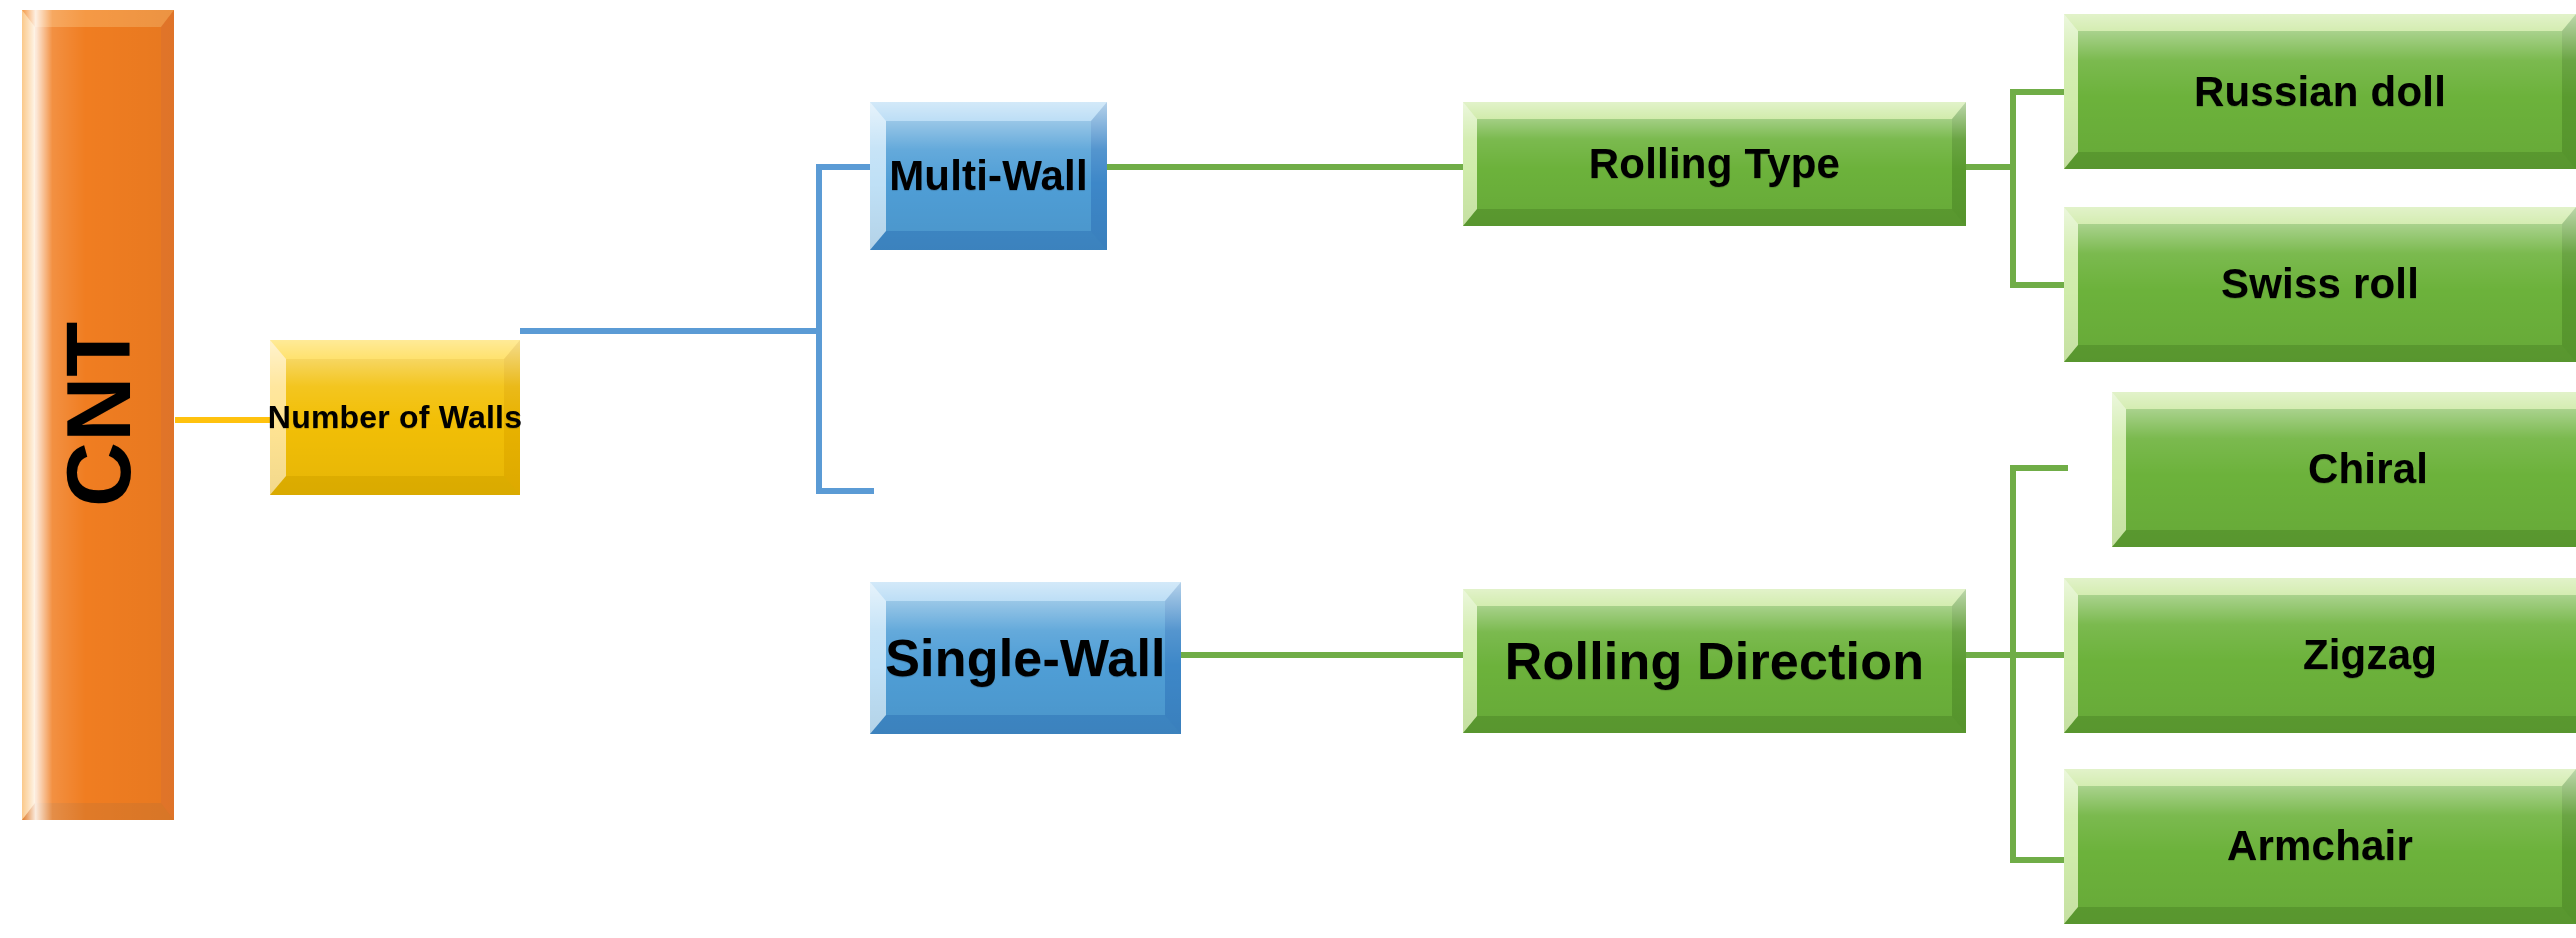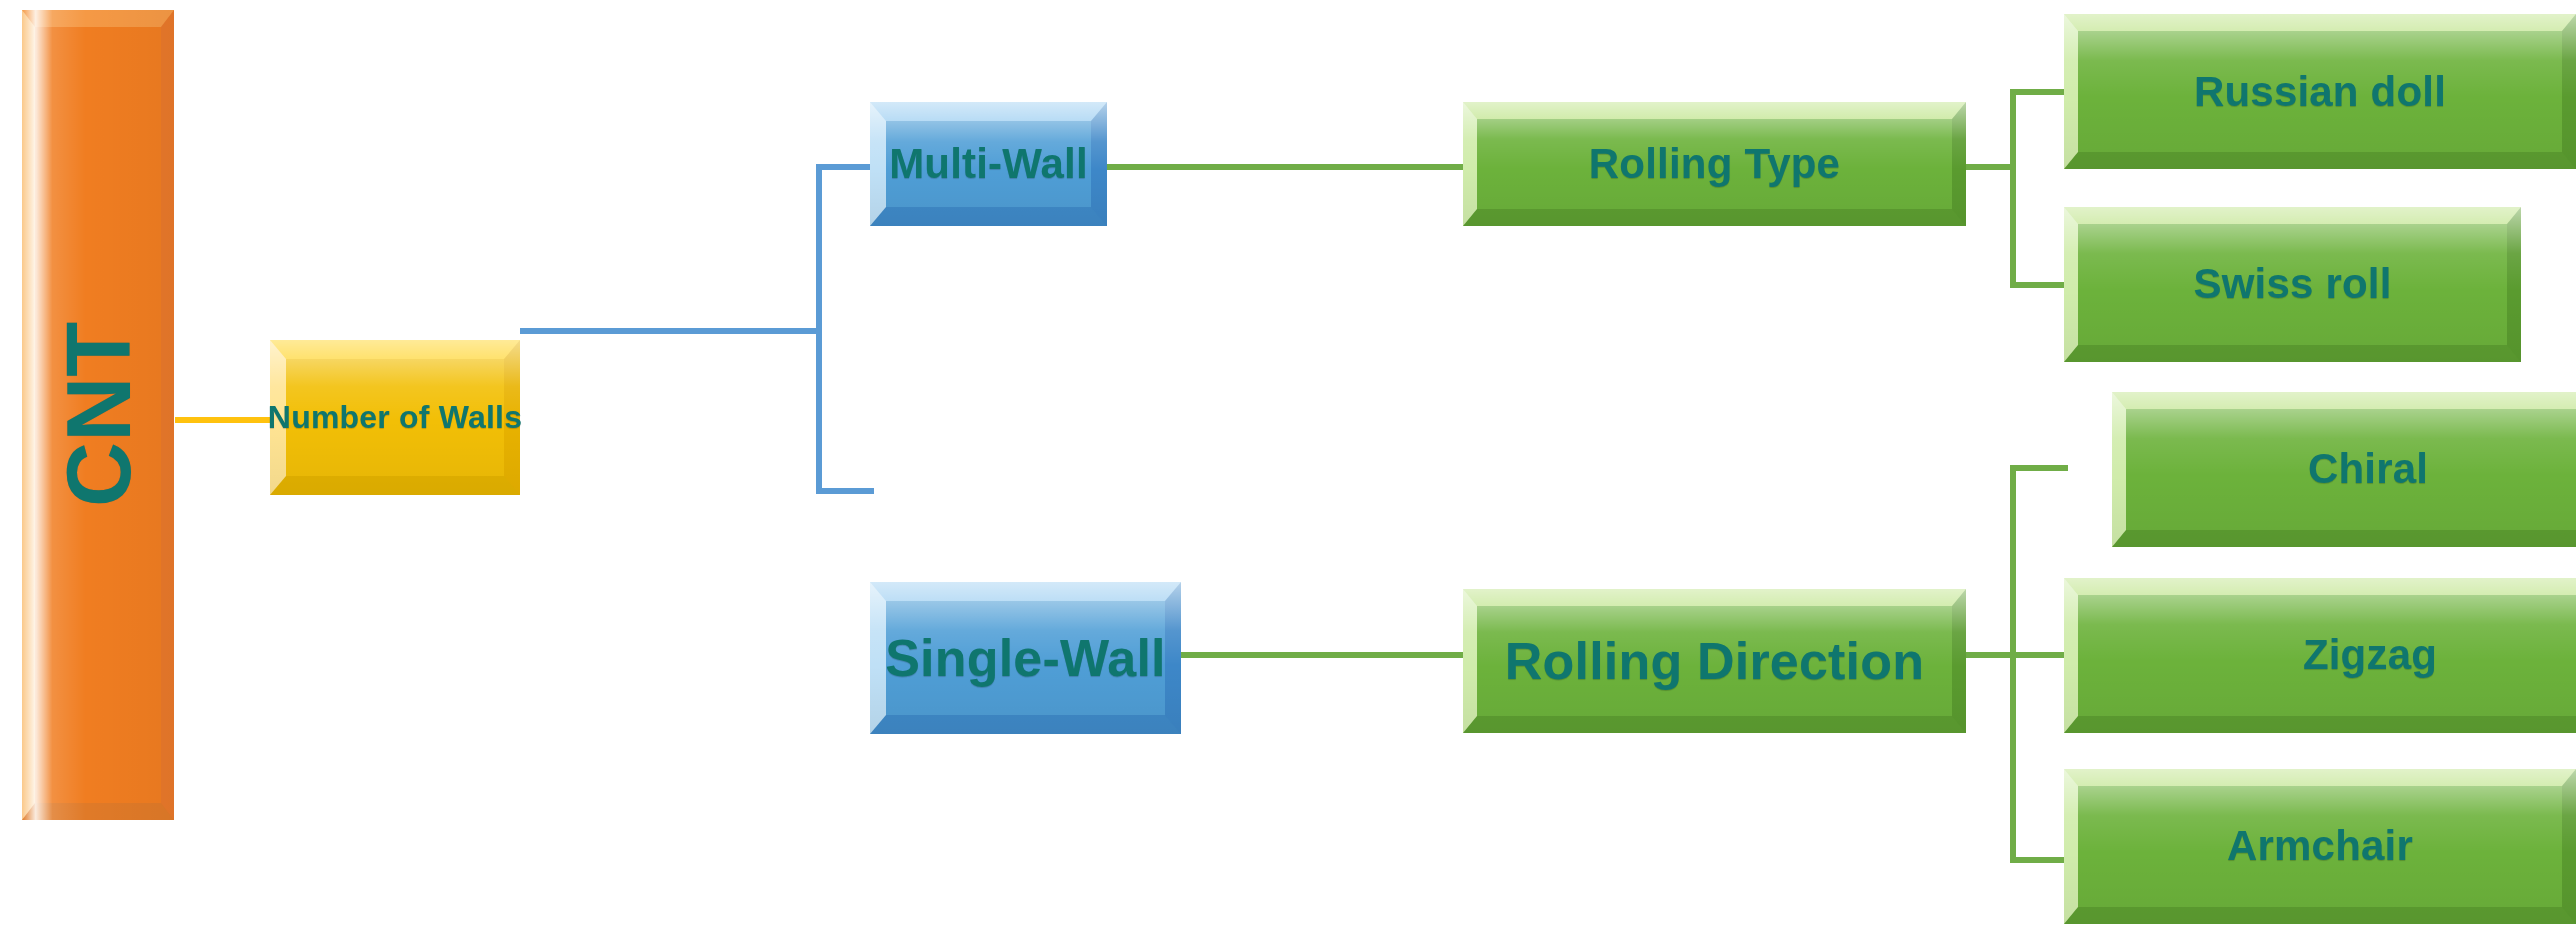--- a/index.html
+++ b/index.html
@@ -24,7 +24,7 @@
     display: flex;
     align-items: center;
     justify-content: center;
-    color: #0f766e;
+    color: #000000;
     font-weight: bold;
     text-align: left;
     letter-spacing: 0.2px;

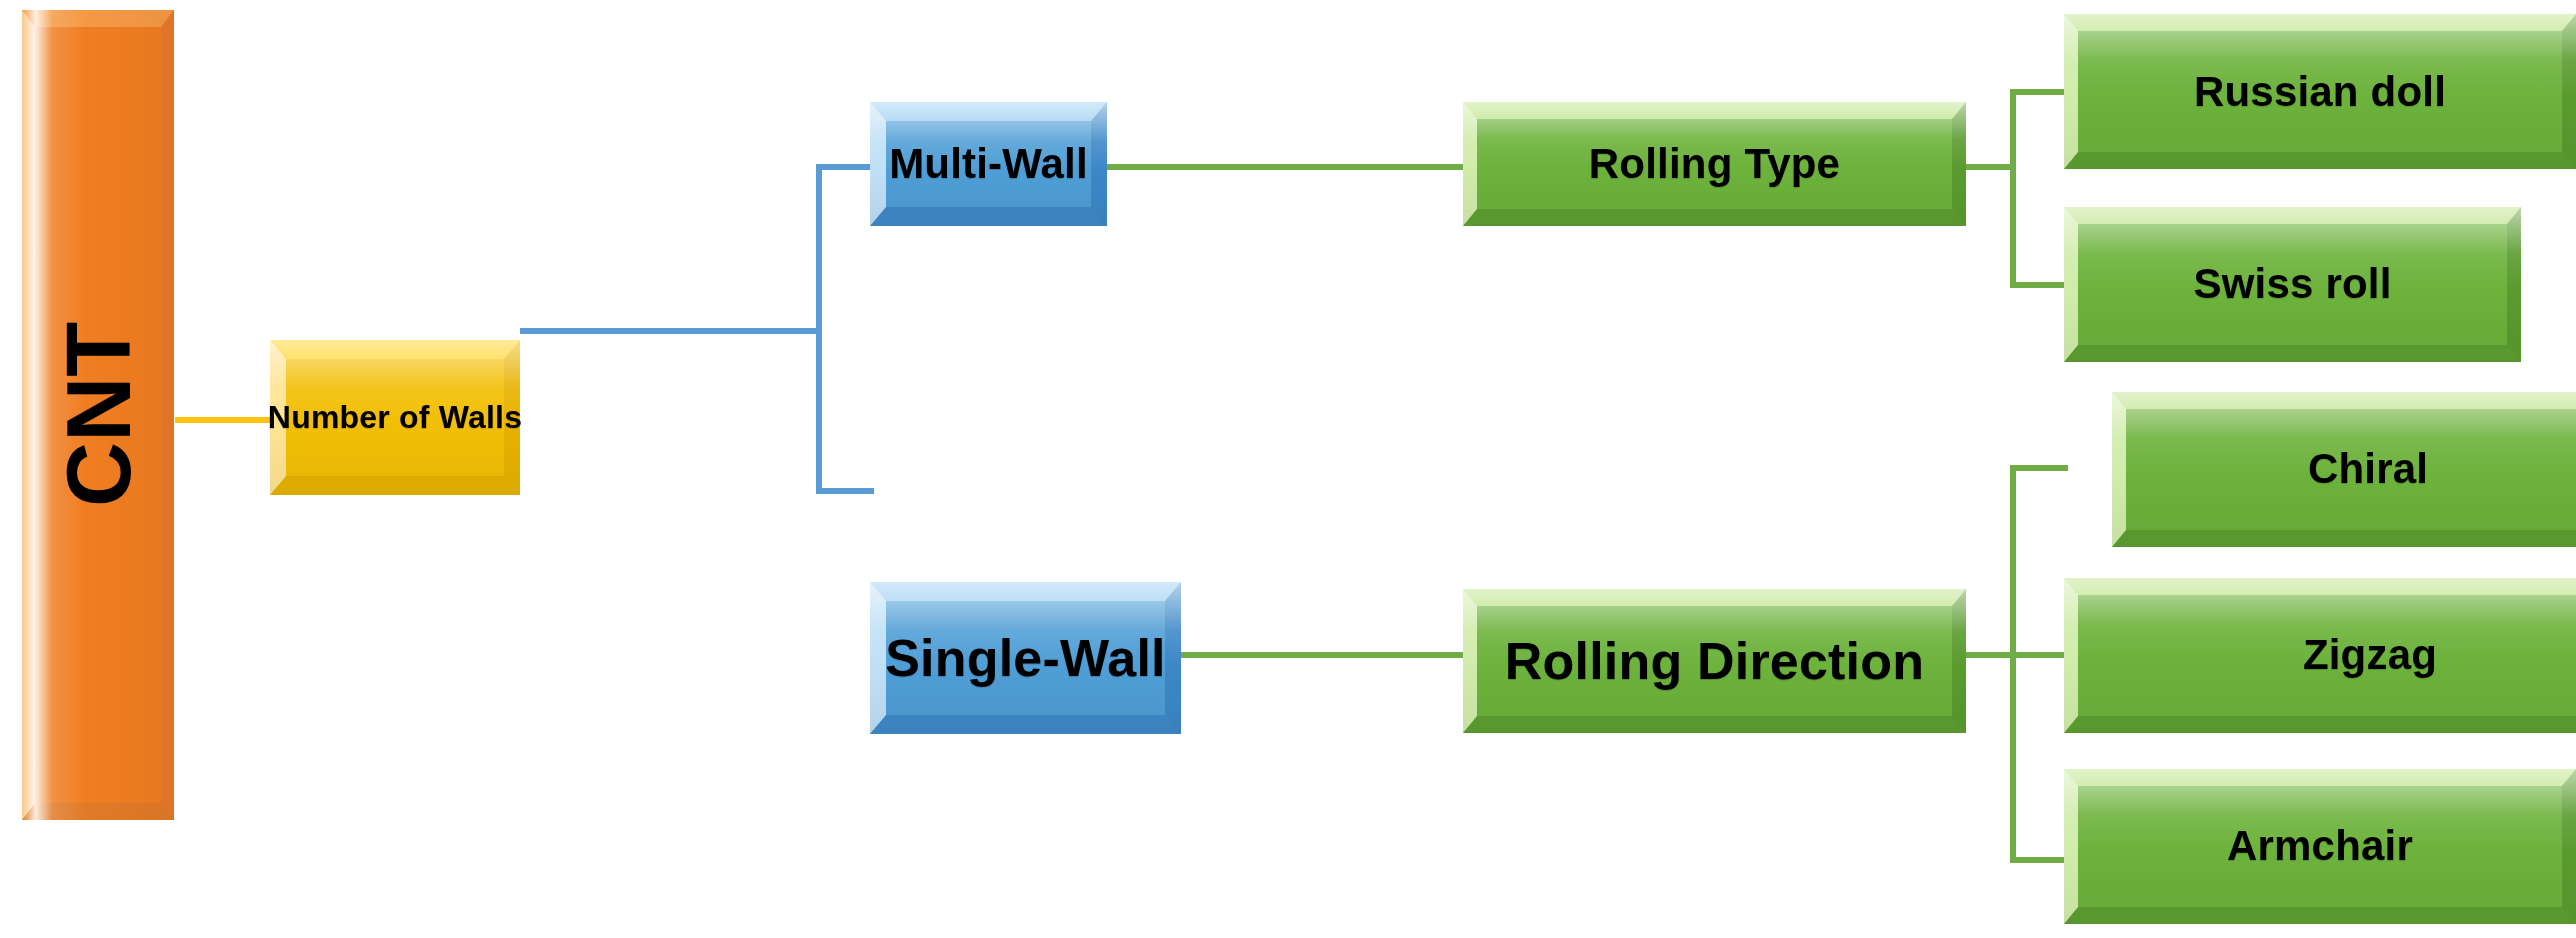--- a/index.html
+++ b/index.html
@@ -178,7 +178,7 @@
     <span class="lbl">Number of Walls</span>
   </div>
 
-  <div class="node n-blue" style="left:870px; top:102px; width:237px; height:124px; font-size:42px;">
+  <div class="node n-blue" style="left:870px; top:102px; width:237px; height:148px; font-size:42px;">
     <span class="bevel"></span>
     <span class="lbl">Multi-Wall</span>
   </div>

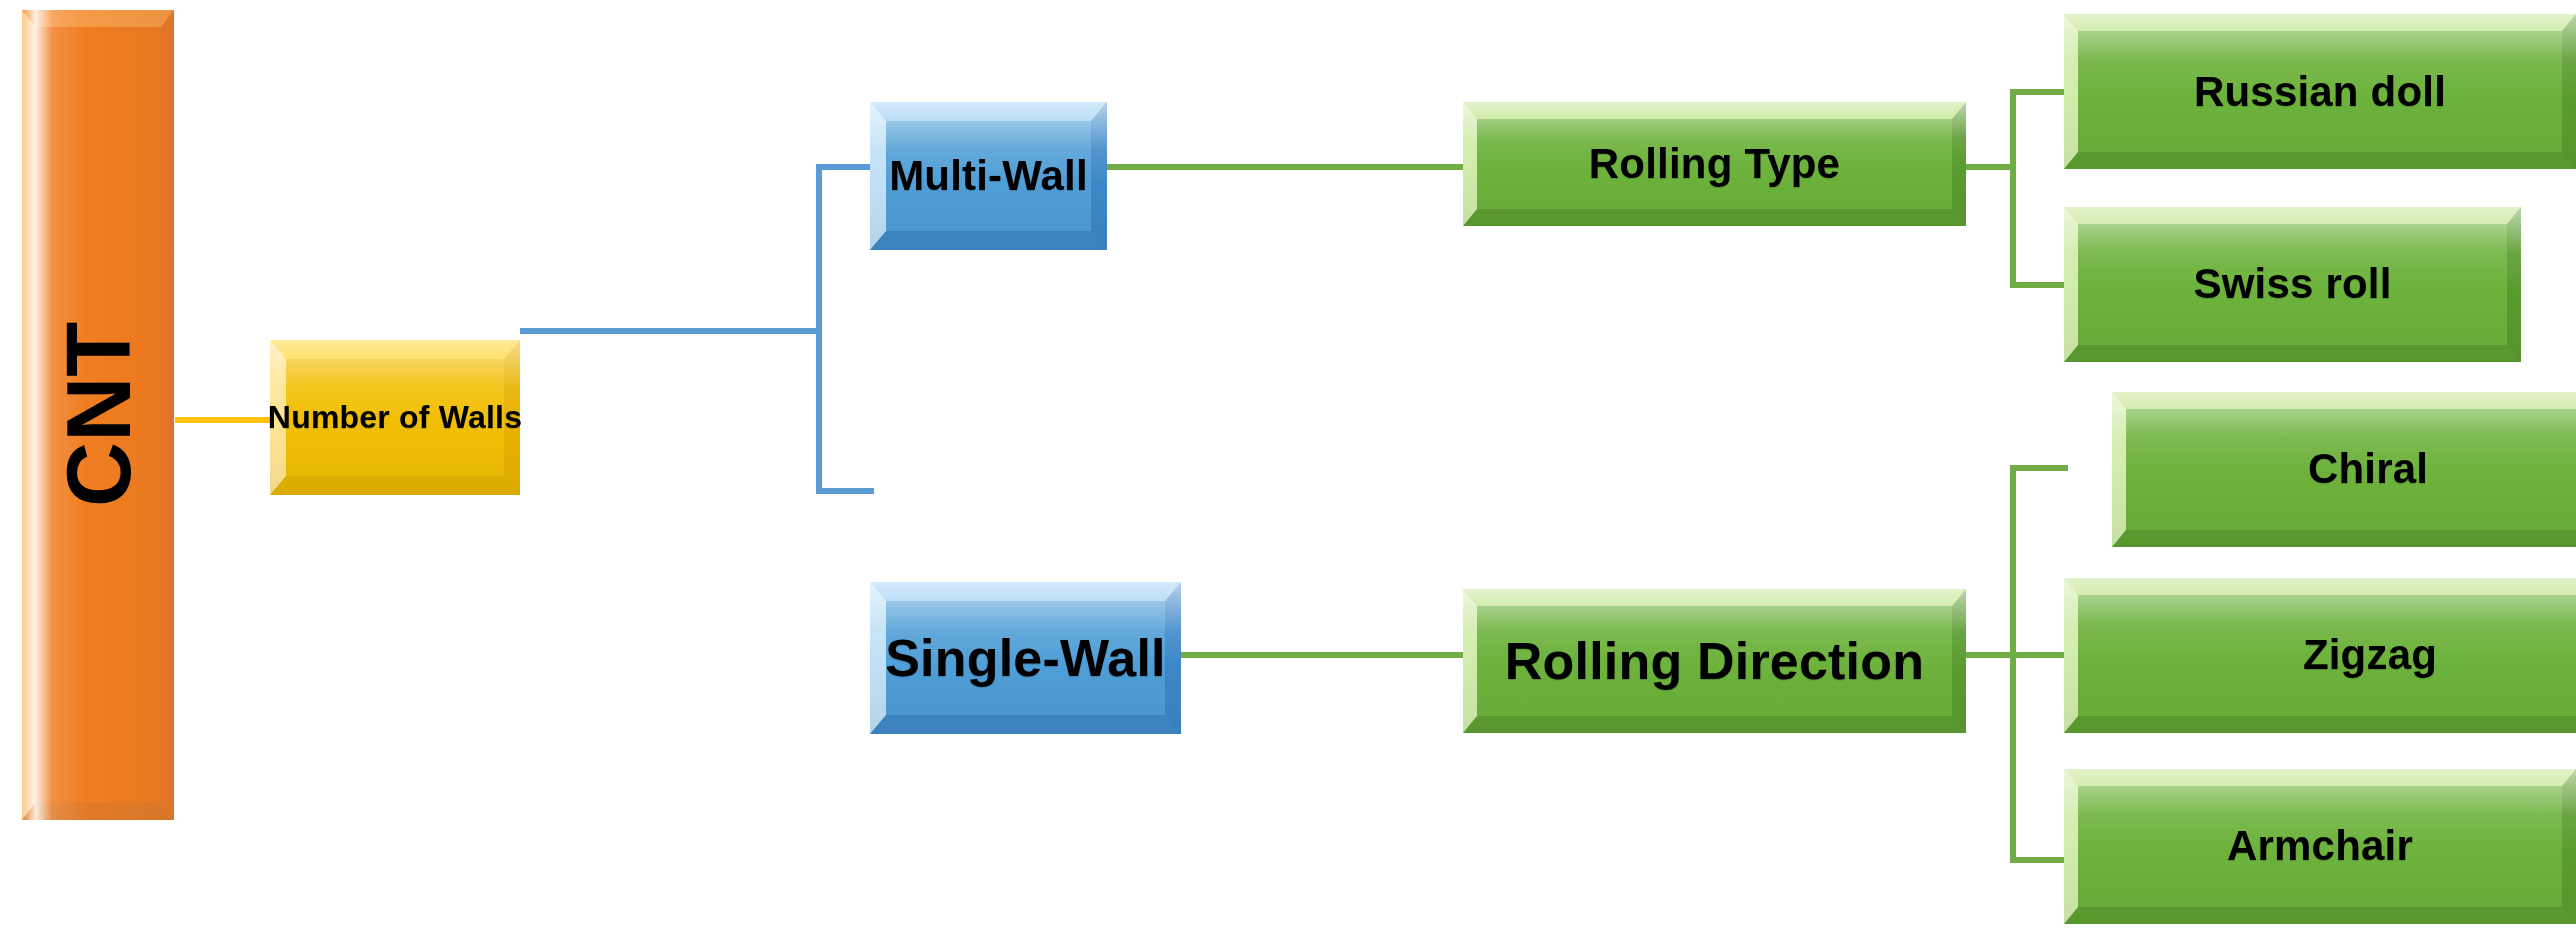--- a/index.html
+++ b/index.html
@@ -203,7 +203,7 @@
     <span class="lbl">Russian doll</span>
   </div>
 
-  <div class="node n-green" style="left:2064px; top:207px; width:457px; height:155px; font-size:42px;">
+  <div class="node n-green" style="left:2064px; top:207px; width:512px; height:155px; font-size:42px;">
     <span class="bevel"></span>
     <span class="lbl">Swiss roll</span>
   </div>

